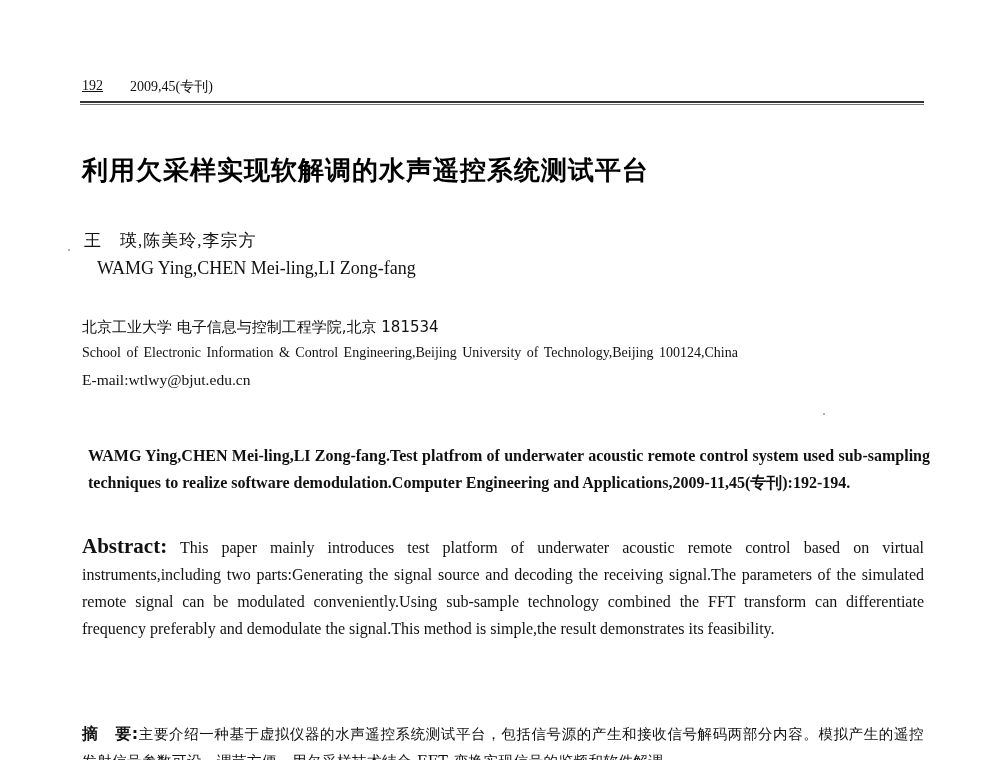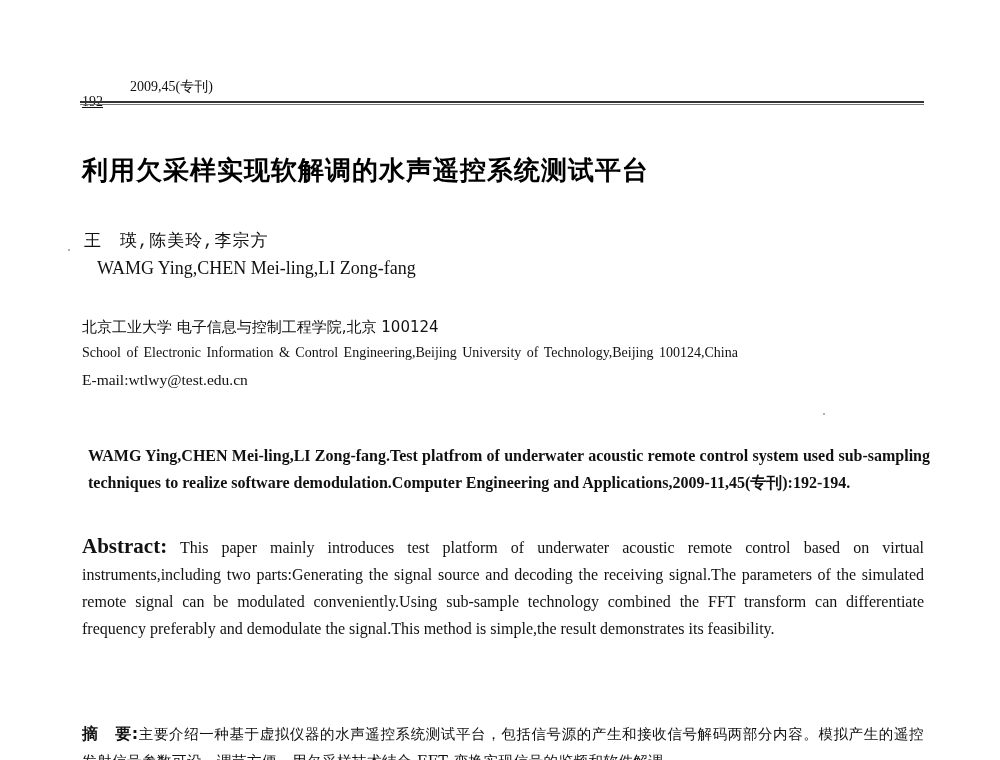--- a/index.html
+++ b/index.html
@@ -16,7 +16,7 @@
     font-family: "Liberation Serif", serif; font-size: 14px; color: #111;
     white-space: nowrap;
   }
-  .running-header .pg { position: absolute; left: 0; top: 16px; text-decoration: underline; }
+  .running-header .pg { position: absolute; left: 0; top: 0; text-decoration: underline; }
   .running-header .vol { position: absolute; left: 48px; top: 0; }
   .running-header .journal { position: absolute; left: 233px; top: 0; }
   .running-header .journal i { font-style: italic; }

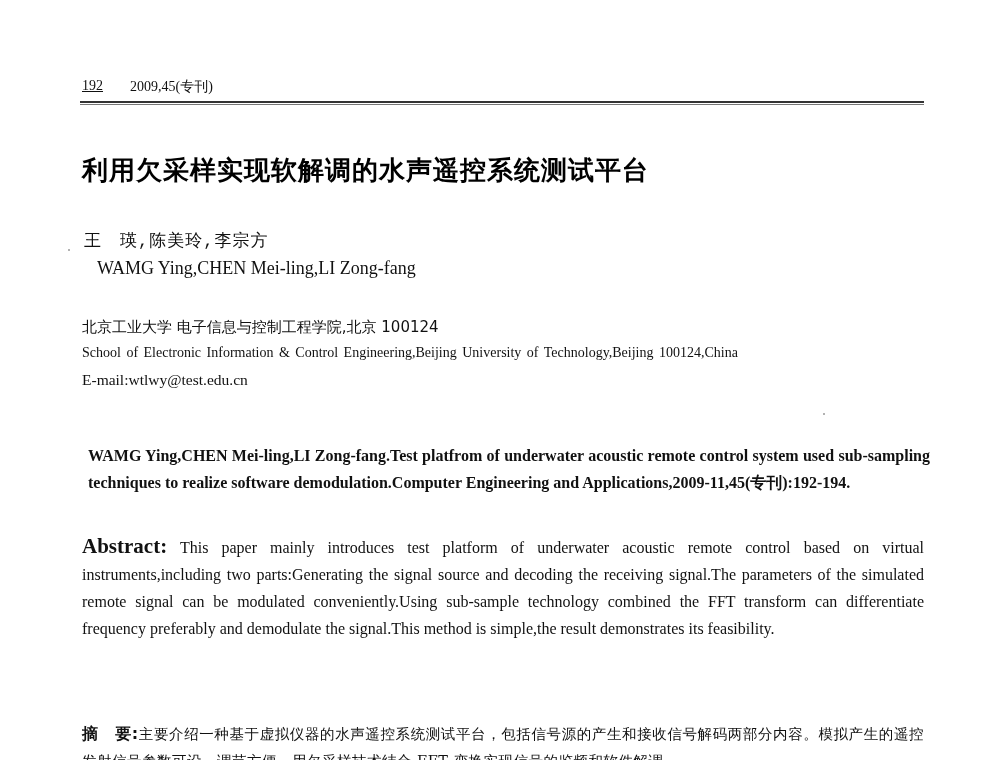--- a/index.html
+++ b/index.html
@@ -34,7 +34,7 @@
 
   .authors-cn {
     position: absolute; left: 84px; top: 229px;
-    font-family: Liberation Mono, monospace; font-size: 17px; white-space: nowrap; letter-spacing: 1px;
+    font-family: Liberation Serif, serif; font-size: 17px; white-space: nowrap; letter-spacing: 1px;
   }
   .authors-en {
     position: absolute; left: 82px; top: 258px;

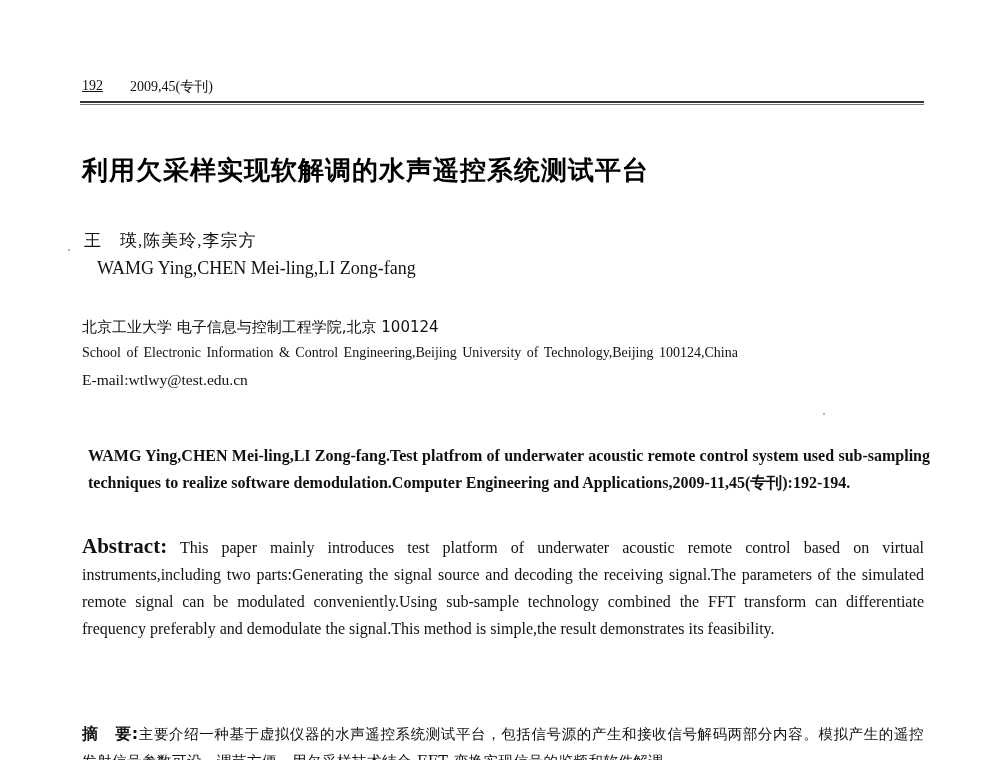--- a/index.html
+++ b/index.html
@@ -93,7 +93,7 @@
   <div class="authors-cn">王　瑛,陈美玲,李宗方</div>
   <div class="authors-en">WAMG Ying,CHEN Mei-ling,LI Zong-fang</div>
 
-  <div class="affil-cn">北京工业大学 电子信息与控制工程学院,北京 100124</div>
+  <div class="affil-cn">北京工业大学 电子信息与控制工程学院,北京 181534</div>
   <div class="affil-en">School of Electronic Information &amp; Control Engineering,Beijing University of Technology,Beijing 100124,China</div>
   <div class="email">E-mail:wtlwy@test.edu.cn</div>
 

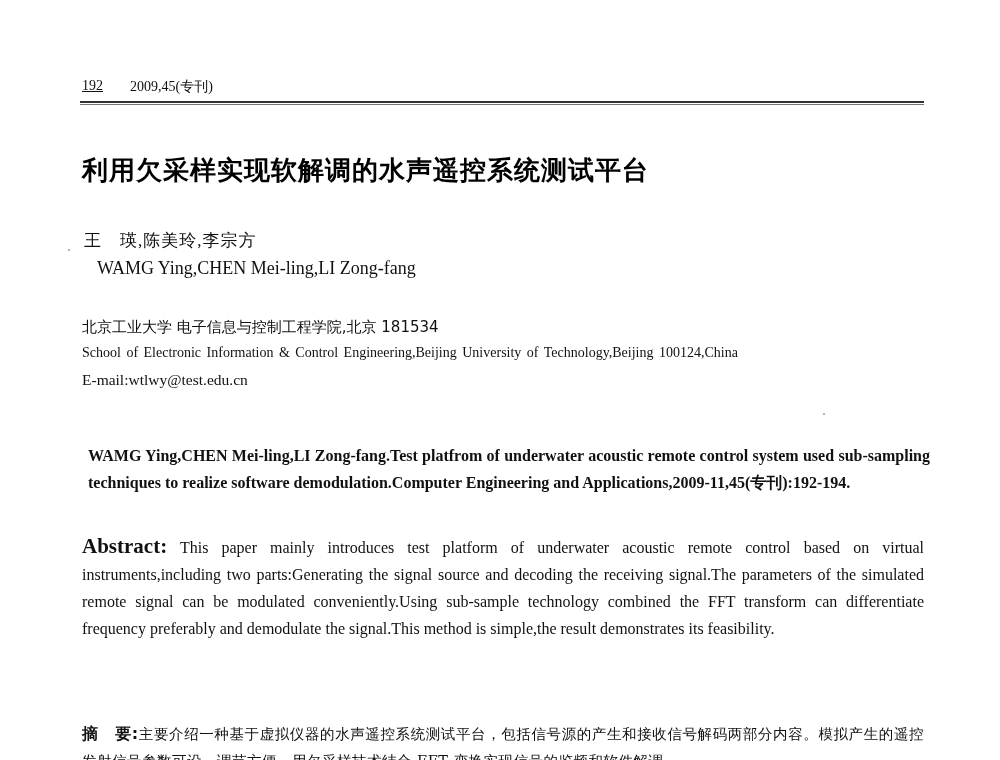--- a/index.html
+++ b/index.html
@@ -95,7 +95,7 @@
 
   <div class="affil-cn">北京工业大学 电子信息与控制工程学院,北京 181534</div>
   <div class="affil-en">School of Electronic Information &amp; Control Engineering,Beijing University of Technology,Beijing 100124,China</div>
-  <div class="email">E-mail:wtlwy@test.edu.cn</div>
+  <div class="email">E-mail:wtlwy@bjut.edu.cn</div>
 
   <div class="citation">WAMG Ying,CHEN Mei-ling,LI Zong-fang.Test platfrom of underwater acoustic remote control system used sub-sampling techniques to realize software demodulation.Computer Engineering and Applications,2009-11,45(专刊):192-194.</div>
 

